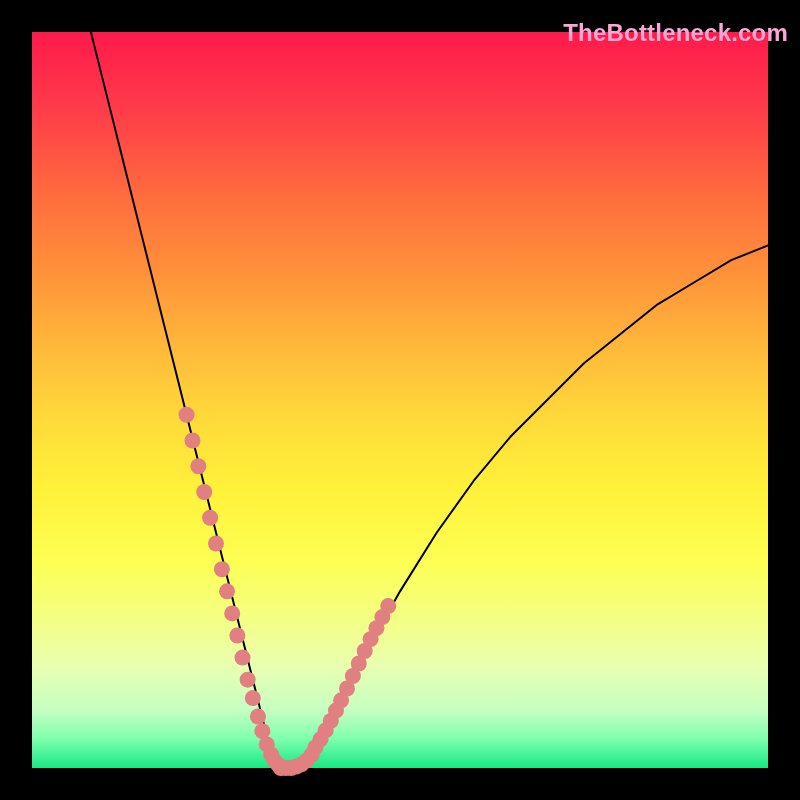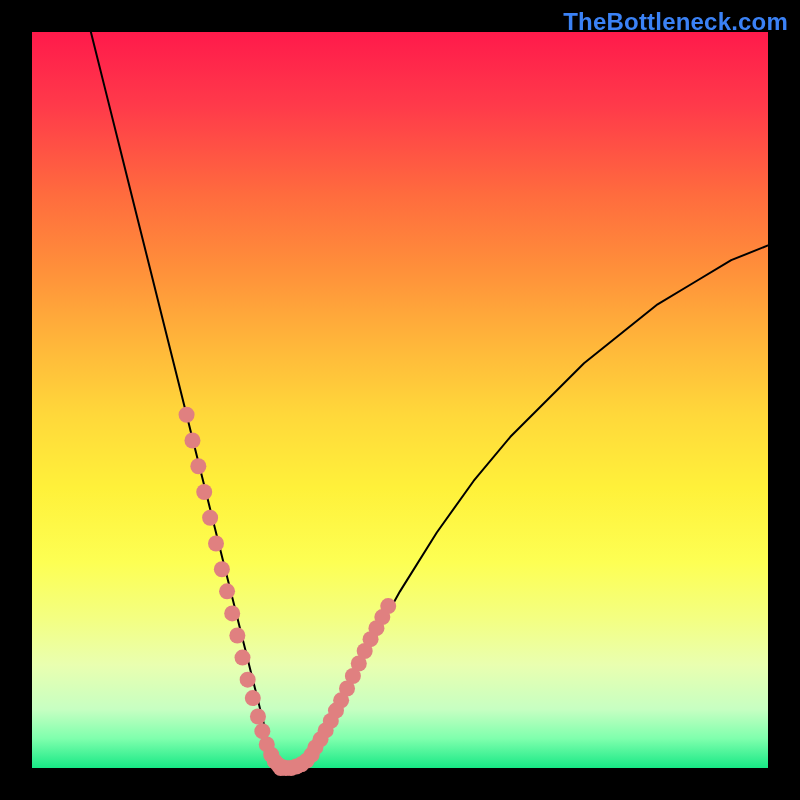--- a/index.html
+++ b/index.html
@@ -19,9 +19,9 @@
   }
   .watermark {
     position: absolute;
-    top: 8px;
+    top: 19px;
     right: 12px;
-    color: #3b82f6;
+    color: #f9a8d4;
     font-size: 24px;
     font-weight: 600;
     letter-spacing: 0.2px;

